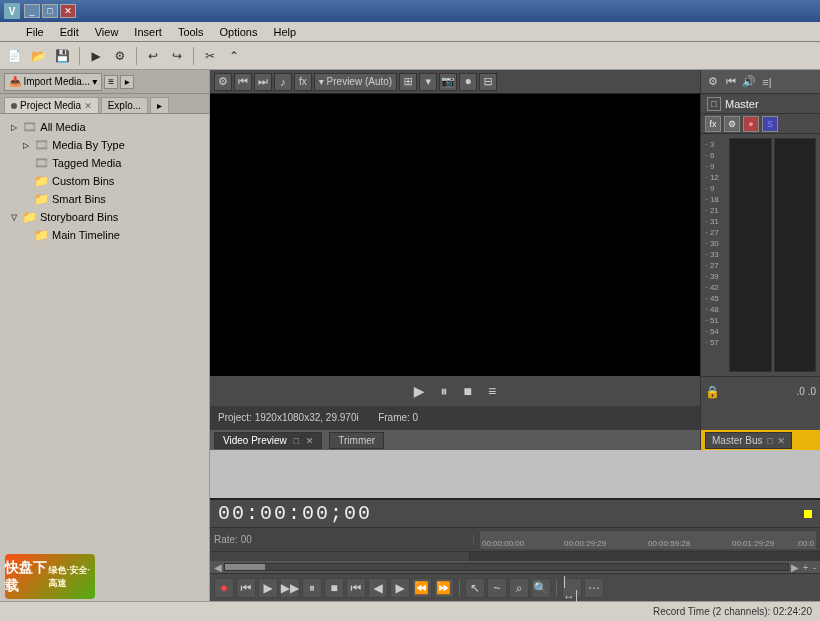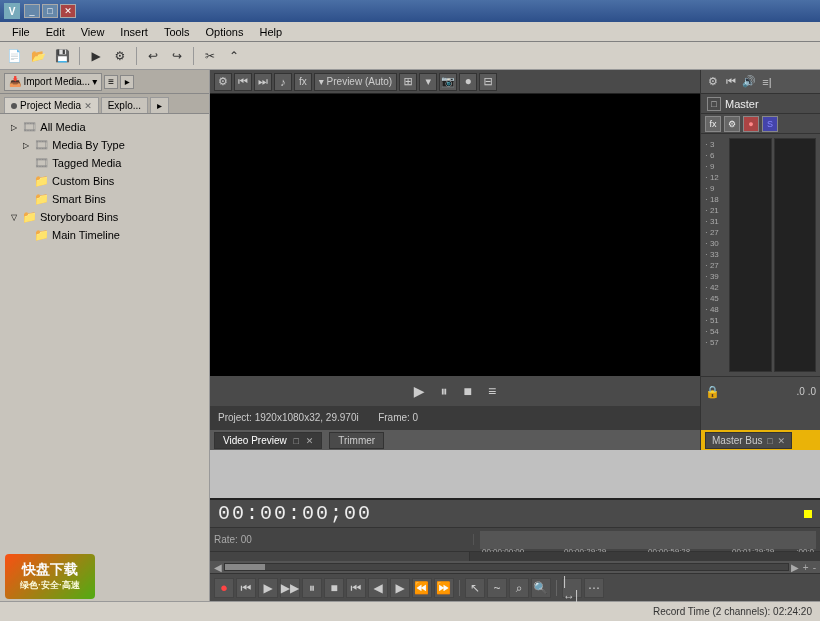--- a/index.html
+++ b/index.html
@@ -56,7 +56,7 @@
       background: #d4d0c8;
       display: flex;
       align-items: center;
-      padding: 0 4px;
+      padding: 0 18px;
       border-bottom: 1px solid #808080;
     }
     .menu-item {

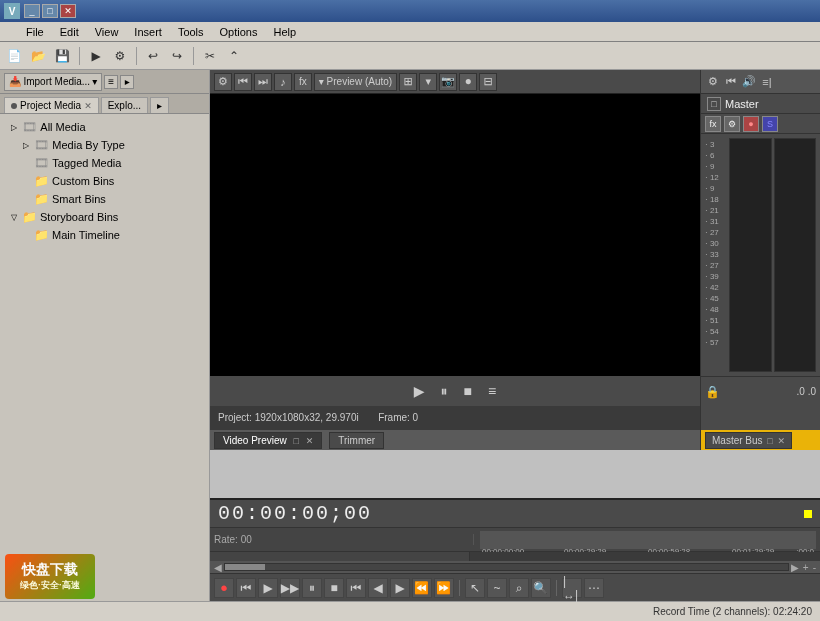--- a/index.html
+++ b/index.html
@@ -425,7 +425,7 @@
       position: absolute;
       font-size: 8px;
       color: #aaa;
-      top: 16px;
+      top: 8px;
     }
     #timeline-scrollbar {
       height: 12px;

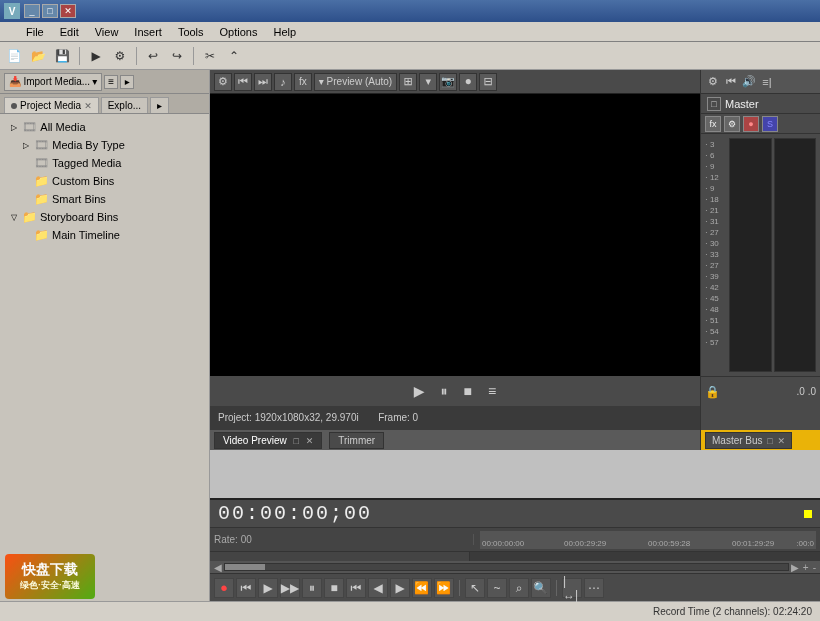--- a/index.html
+++ b/index.html
@@ -492,7 +492,7 @@
       background: linear-gradient(135deg, #ff4400, #44aa00);
       border-radius: 4px;
       display: flex;
-      flex-direction: column;
+      flex-direction: row;
       align-items: center;
       justify-content: center;
       color: white;

